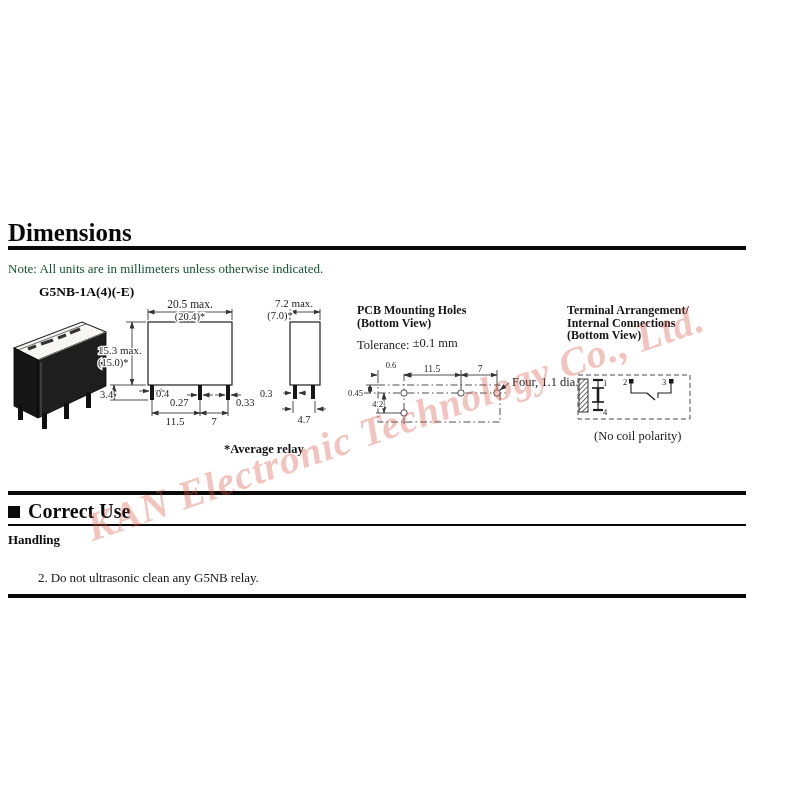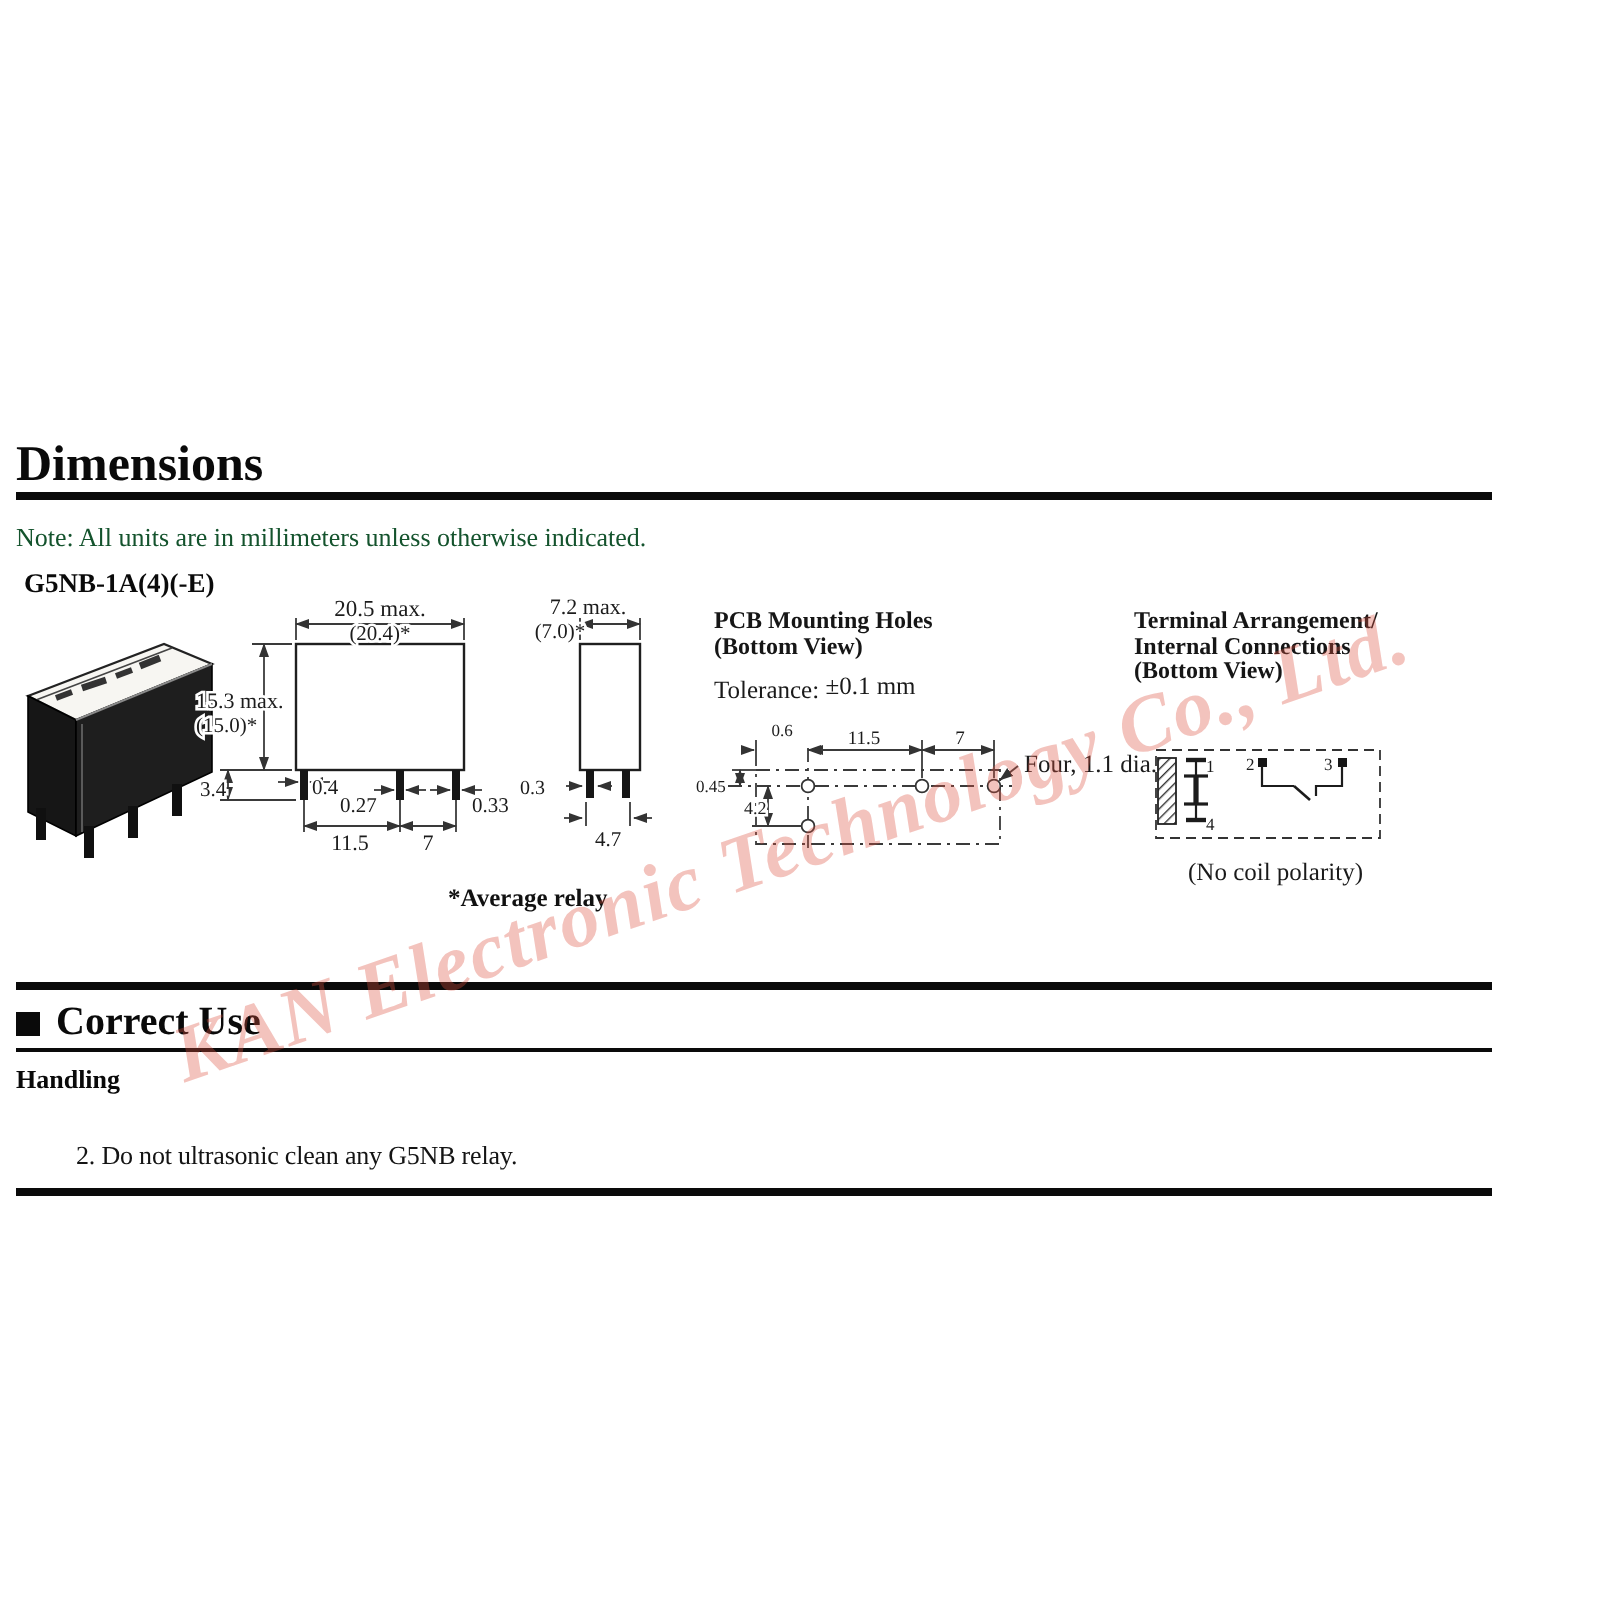--- a/index.html
+++ b/index.html
@@ -9,7 +9,7 @@
   .sec-title{font-weight:bold;font-size:25px;letter-spacing:0px;color:#0a0a0a;}
   .rule{background:#0a0a0a;}
   .smallnote{font-size:13px;color:#14532d;}
-  .model{font-weight:bold;font-size:13.5px;color:#0a0a0a;}
+  .model{font-weight:bold;font-size:13.5px;color:#0a0a0a;margin-left:27px;}
   .dhead{font-weight:bold;font-size:12px;line-height:12.5px;color:#161616;}
   .dtext{font-size:12.5px;color:#1a1a1a;}
   .bullet-row{display:flex;align-items:center;gap:8px;}

